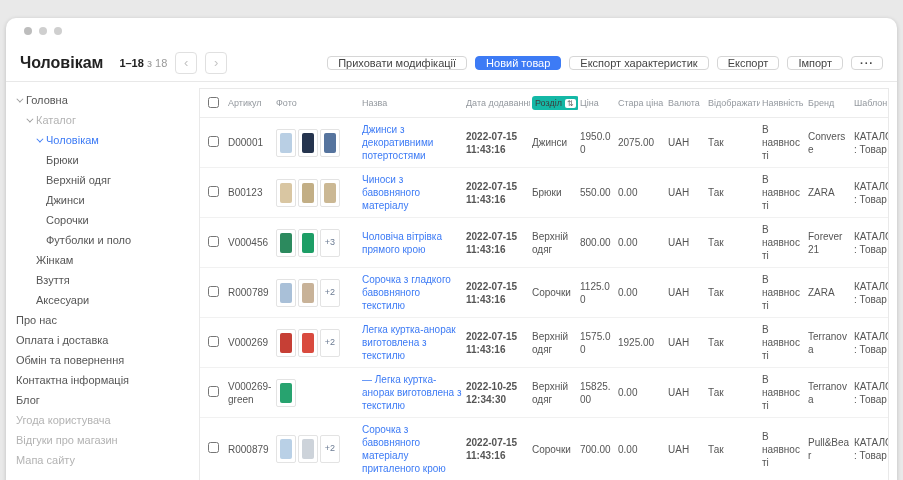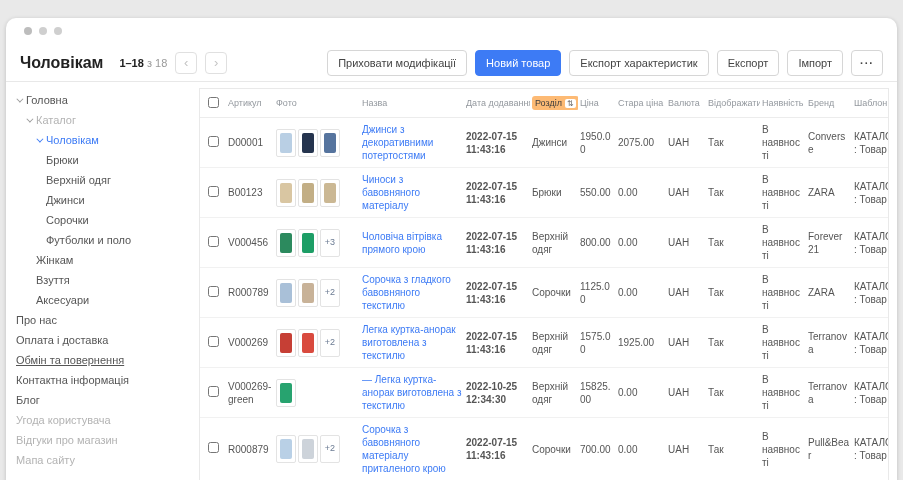--- a/index.html
+++ b/index.html
@@ -20,7 +20,7 @@
   .pg-btn { width:22px; height:22px; border:1px solid #e0e0e0; border-radius:4px; background:#fff;
             color:#c4c4c4; font-size:13px; display:flex; align-items:center; justify-content:center; cursor:pointer; }
   .actions { margin-left:auto; display:flex; gap:8px; align-items:center; }
-  .btn { height:26px; padding:0 10px; border:1px solid #d6d6d6; border-radius:4px; background:#fff;
+  .btn { height:14px; padding:0 10px; border:1px solid #d6d6d6; border-radius:4px; background:#fff;
          font-size:11px; color:#444; display:flex; align-items:center; cursor:pointer; white-space:nowrap;
          font-family:"Liberation Sans", sans-serif; }
   .btn.primary { background:#3d7bf5; border-color:#3d7bf5; color:#fff; }

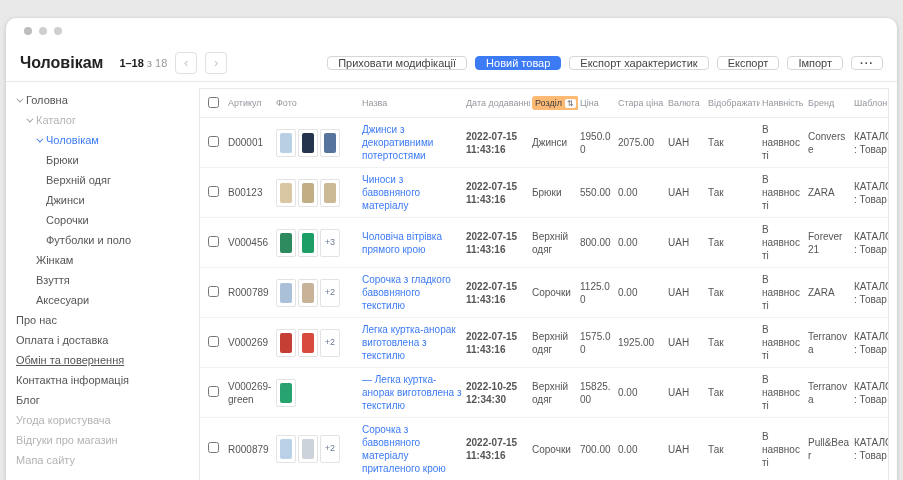--- a/index.html
+++ b/index.html
@@ -45,7 +45,7 @@
        vertical-align:middle; line-height:1.3; word-wrap:break-word; }
   .c-center { text-align:center; }
   input[type=checkbox] { width:11px; height:11px; cursor:pointer; }
-  .sortpill { display:inline-flex; align-items:center; gap:3px; background:#fdba74;
+  .sortpill { display:inline-flex; align-items:center; gap:3px; background:#14b8a6;
               padding:2px 3px; border-radius:3px; color:#3d3d3d; }
   .sorticon { background:#fff; border-radius:2px; font-size:8px; padding:0 2px; color:#666; cursor:pointer; }
   .photos { white-space:nowrap; }

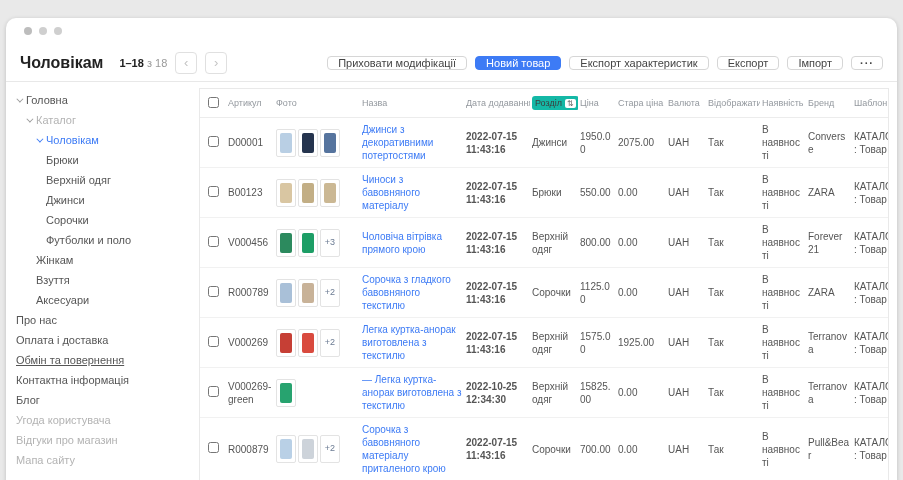--- a/index.html
+++ b/index.html
@@ -134,7 +134,7 @@
         <div class="side-item" style="padding-left: 0px;">
           <span>Оплата і доставка</span>
         </div>
-        <div class="side-item" style="padding-left: 0px; text-decoration: underline;">
+        <div class="side-item" style="padding-left: 0px;">
           <span>Обмін та повернення</span>
         </div>
         <div class="side-item" style="padding-left: 0px;">

